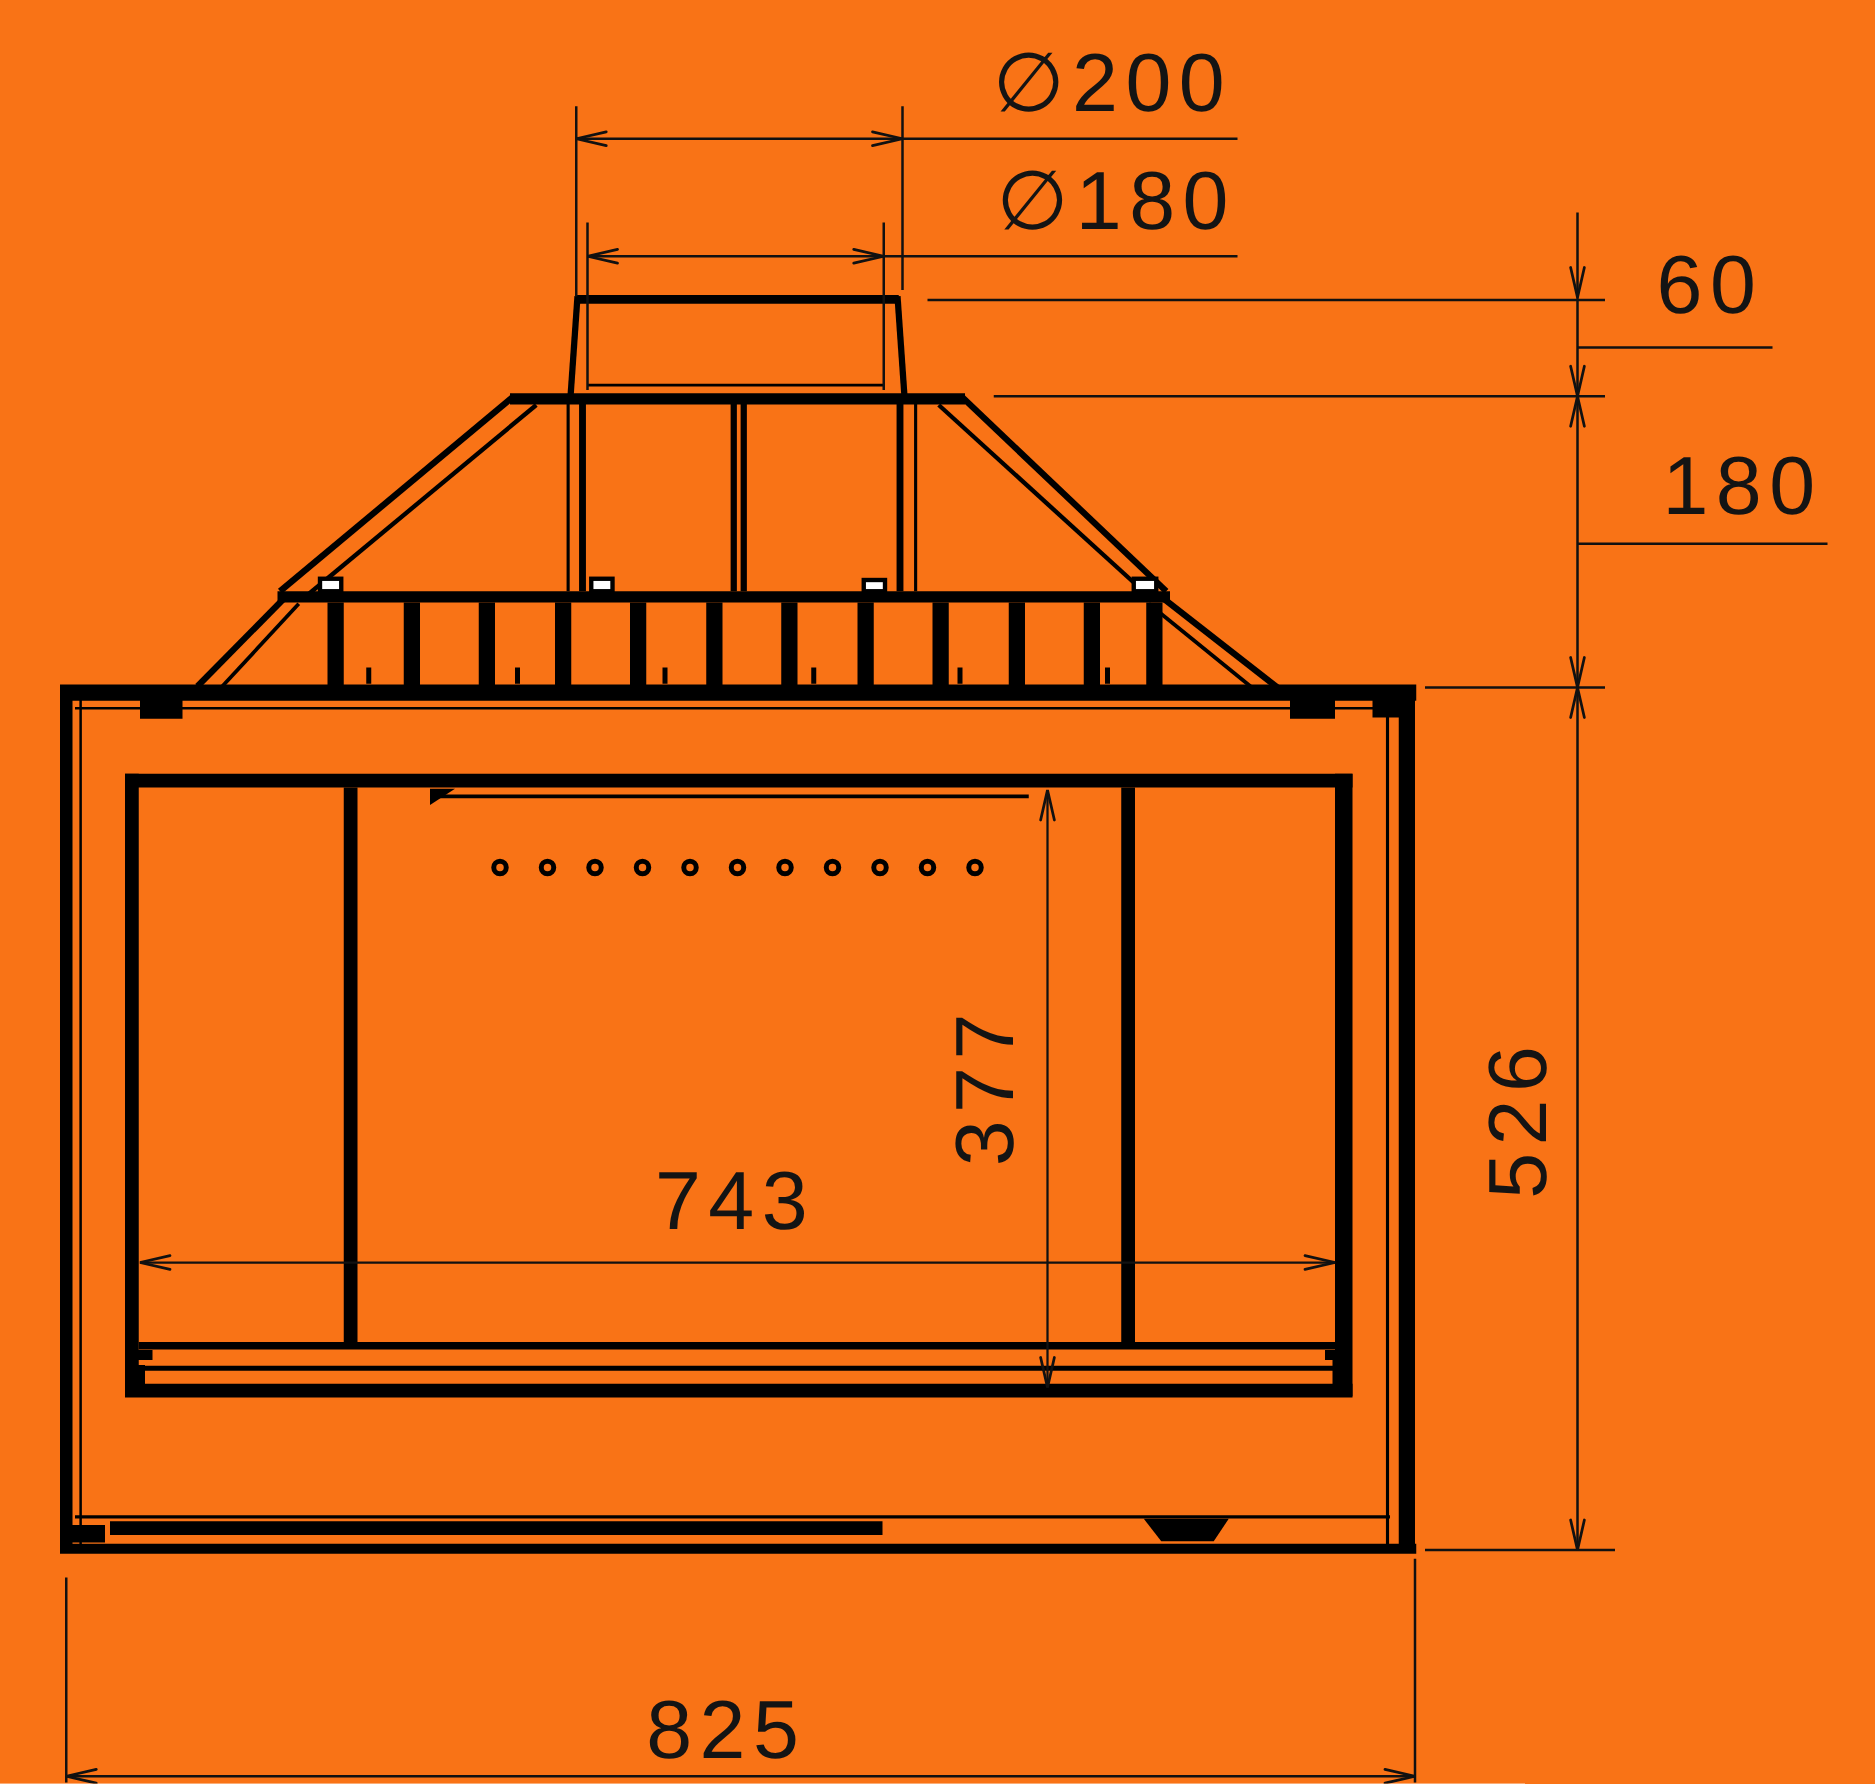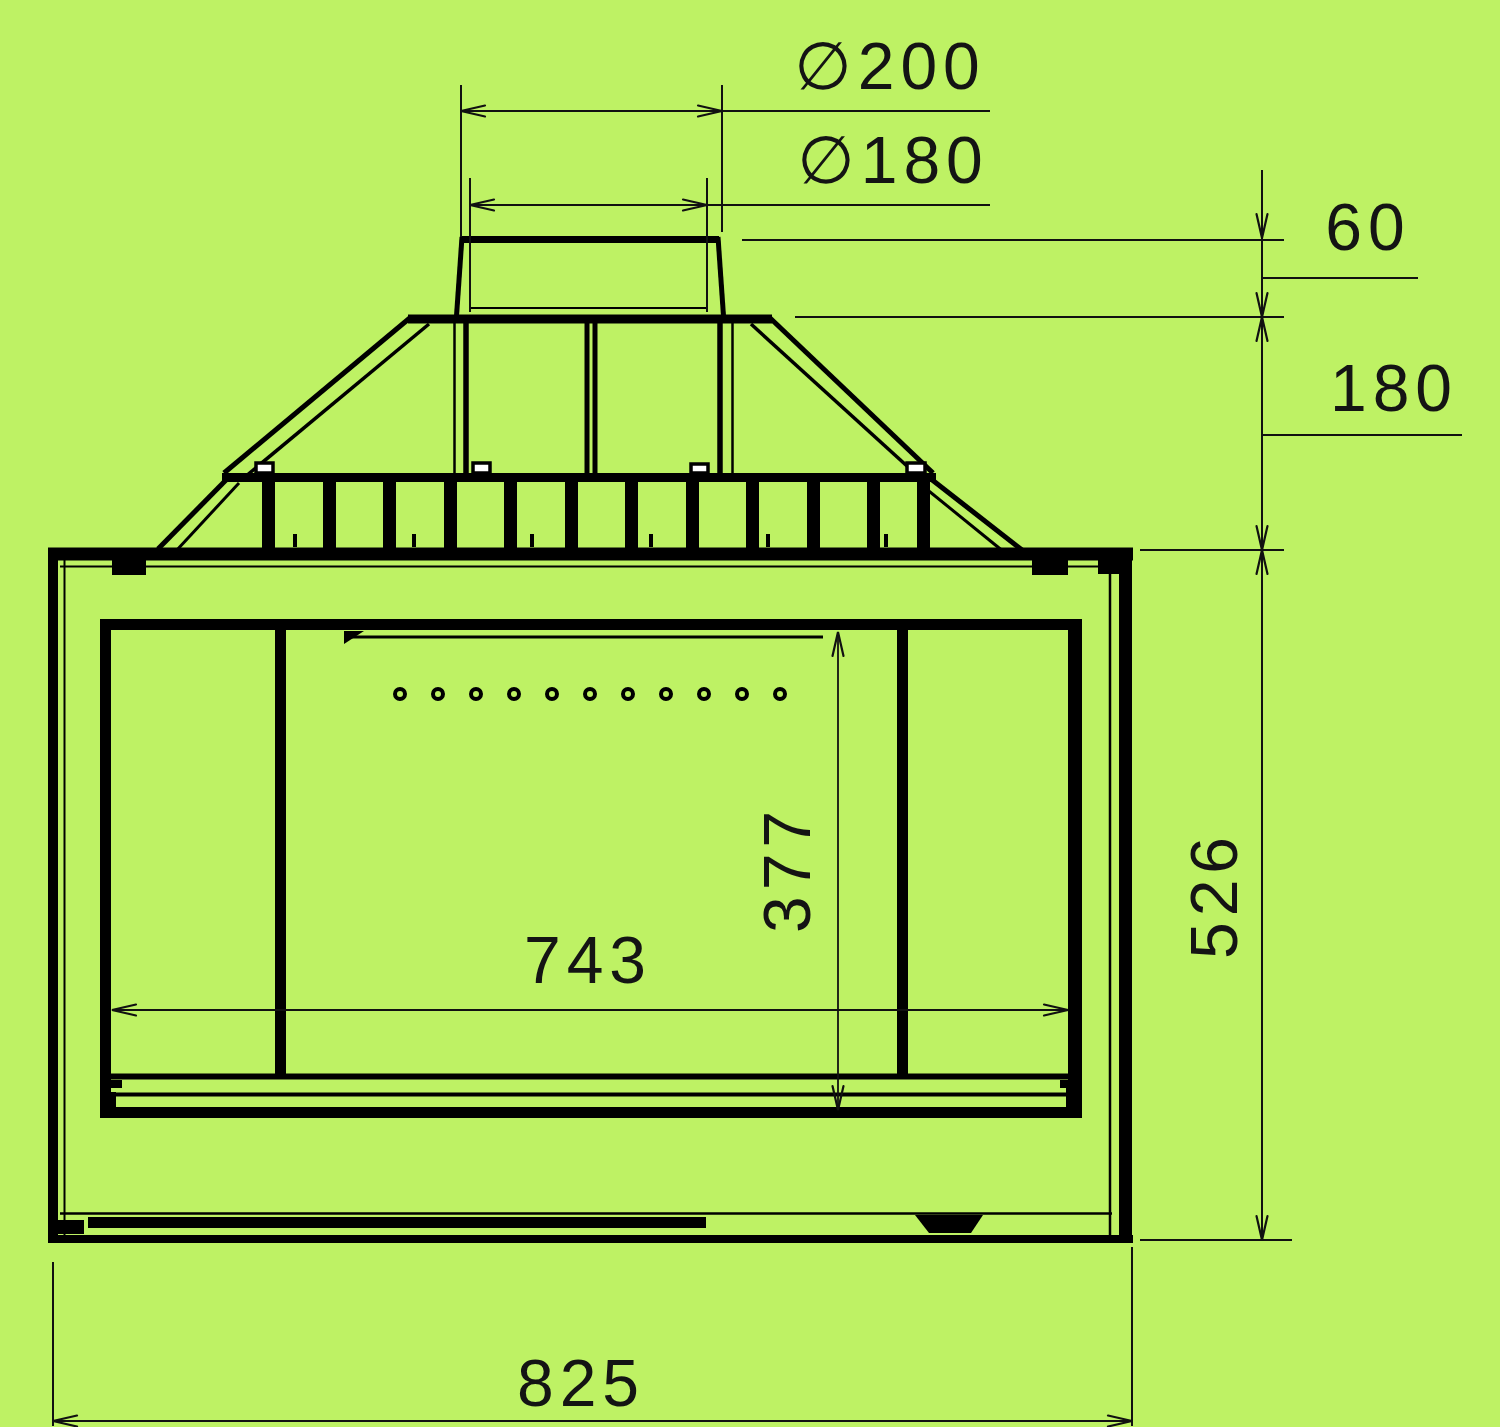--- a/index.html
+++ b/index.html
@@ -6,7 +6,7 @@
   .stage{
     position:relative;
     width:1500px;height:1427px;
-    background:#bef264;
+    background:#f97316;
     font-family:"Liberation Sans","DejaVu Sans",sans-serif;
     overflow:hidden;
   }

